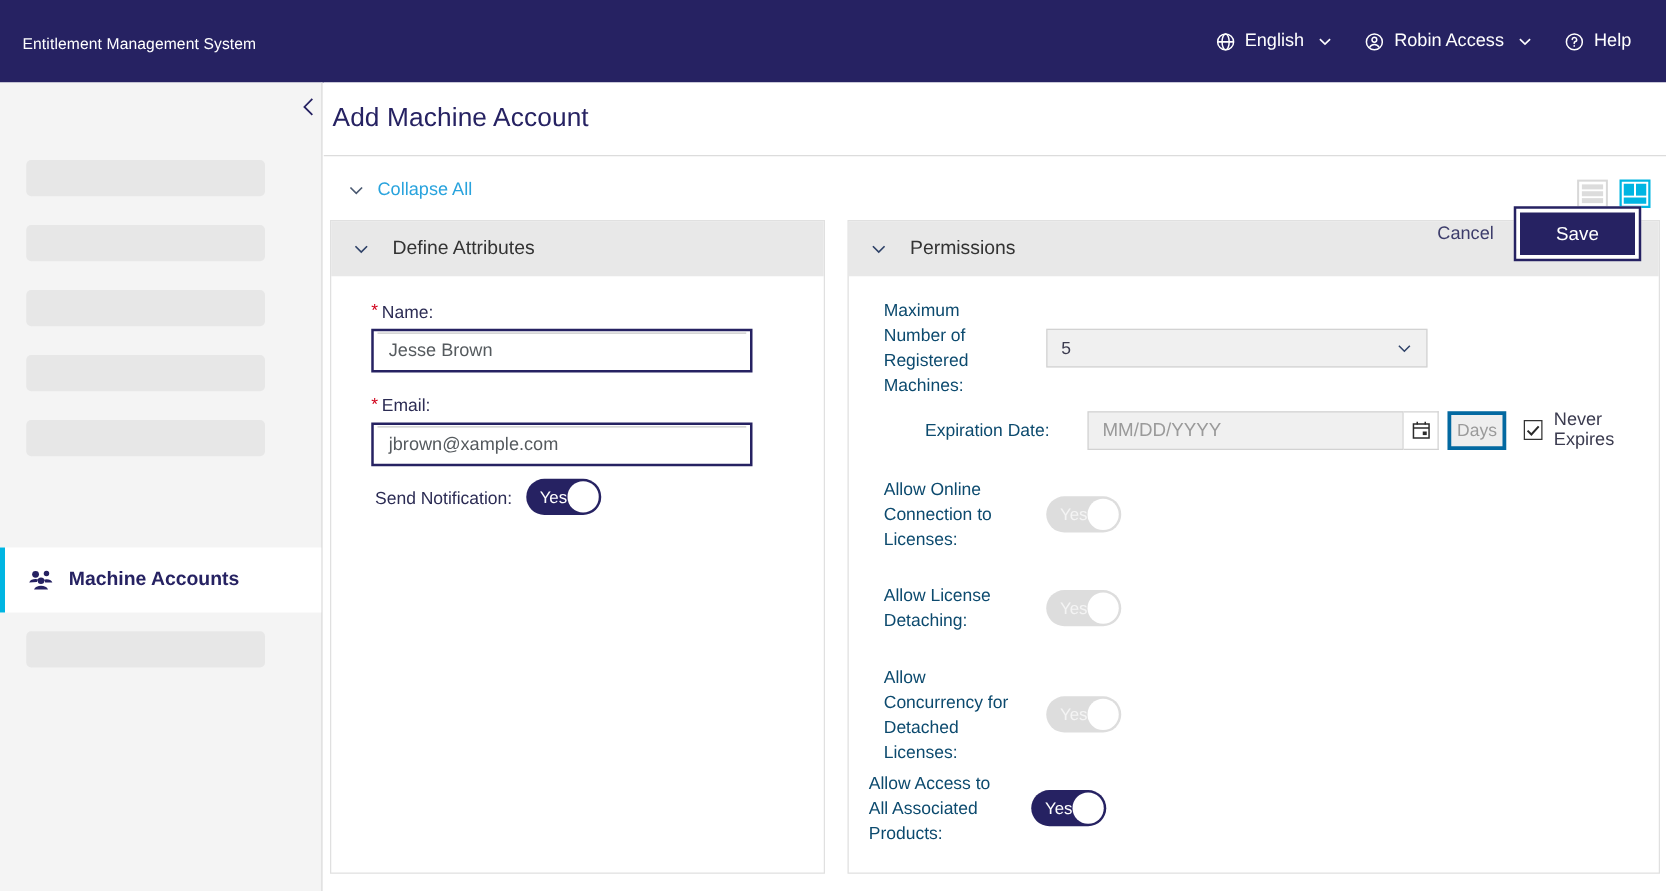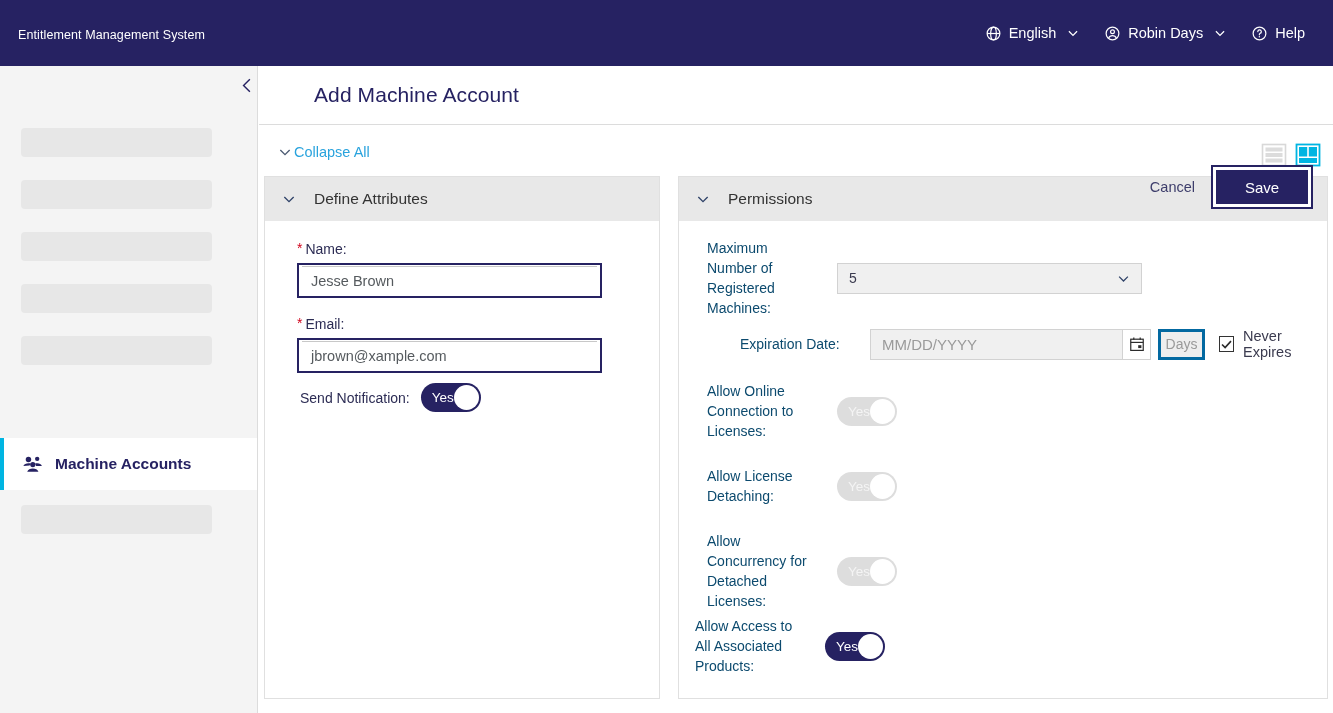--- a/index.html
+++ b/index.html
@@ -237,7 +237,7 @@
           <path d="M6.6 18.4c1-2.4 3-3.5 5.4-3.5s4.4 1.1 5.4 3.5"></path>
         </svg>
       </span>
-      <span>Robin Days</span>
+      <span>Robin Access</span>
       <span class="tb-chev">
         <svg viewBox="0 0 24 24" width="14" height="14" fill="none" stroke="#ffffff" stroke-width="2.2">
           <polyline points="5,9 12,16 19,9"></polyline>

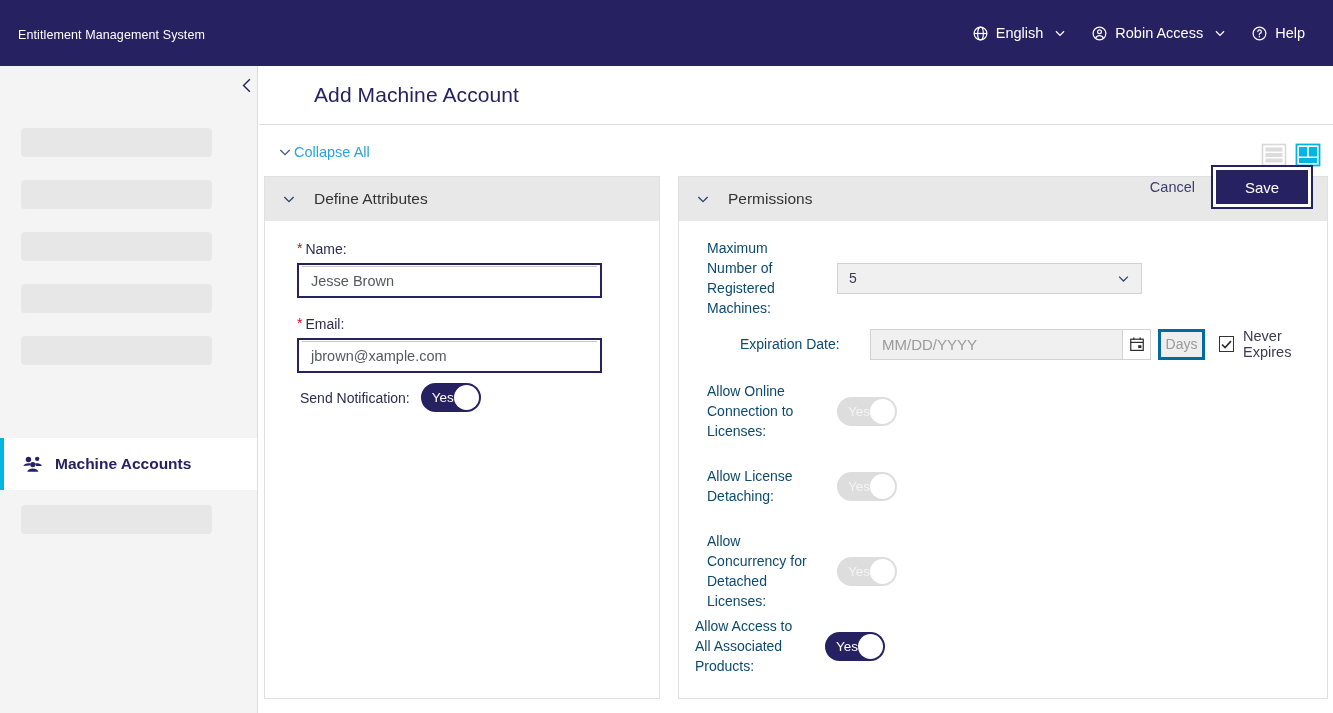--- a/index.html
+++ b/index.html
@@ -77,7 +77,7 @@
   .page-title-bar {
     position: absolute; left: 0; top: 0; width: 1074px; height: 59px;
     border-bottom: 1px solid #dcdcdc;
-    display: flex; align-items: center; padding-left: 48px;
+    display: flex; align-items: center;
   }
   .page-title {
     margin-left: 7px; color: #262262; font-size: 21px; letter-spacing: 0.1px;

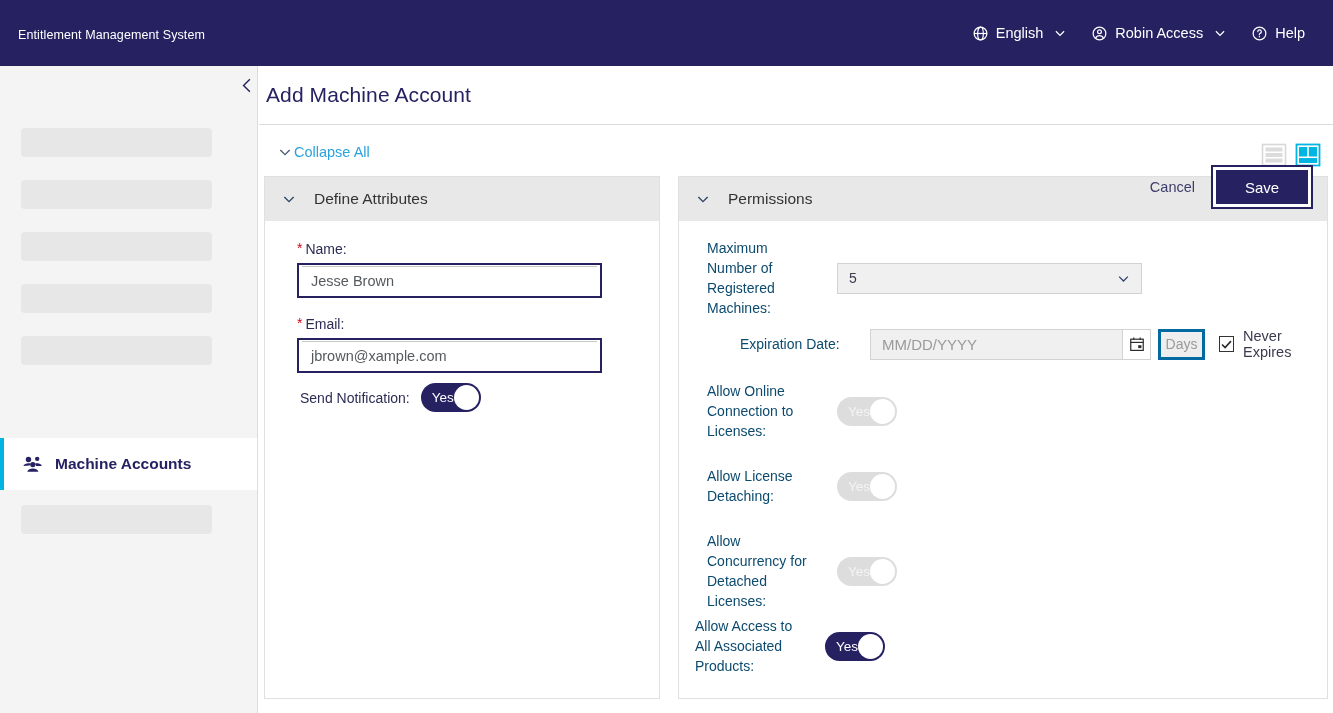--- a/index.html
+++ b/index.html
@@ -88,7 +88,7 @@
   }
   .collapse-all {
     position: absolute; left: 18px; top: 19px;
-    display: flex; align-items: center; gap: 1px; cursor: pointer;
+    display: flex; align-items: center; gap: 9px; cursor: pointer;
   }
   .collapse-all .ca-text { color: #29a3dd; font-size: 14.5px; }
 

